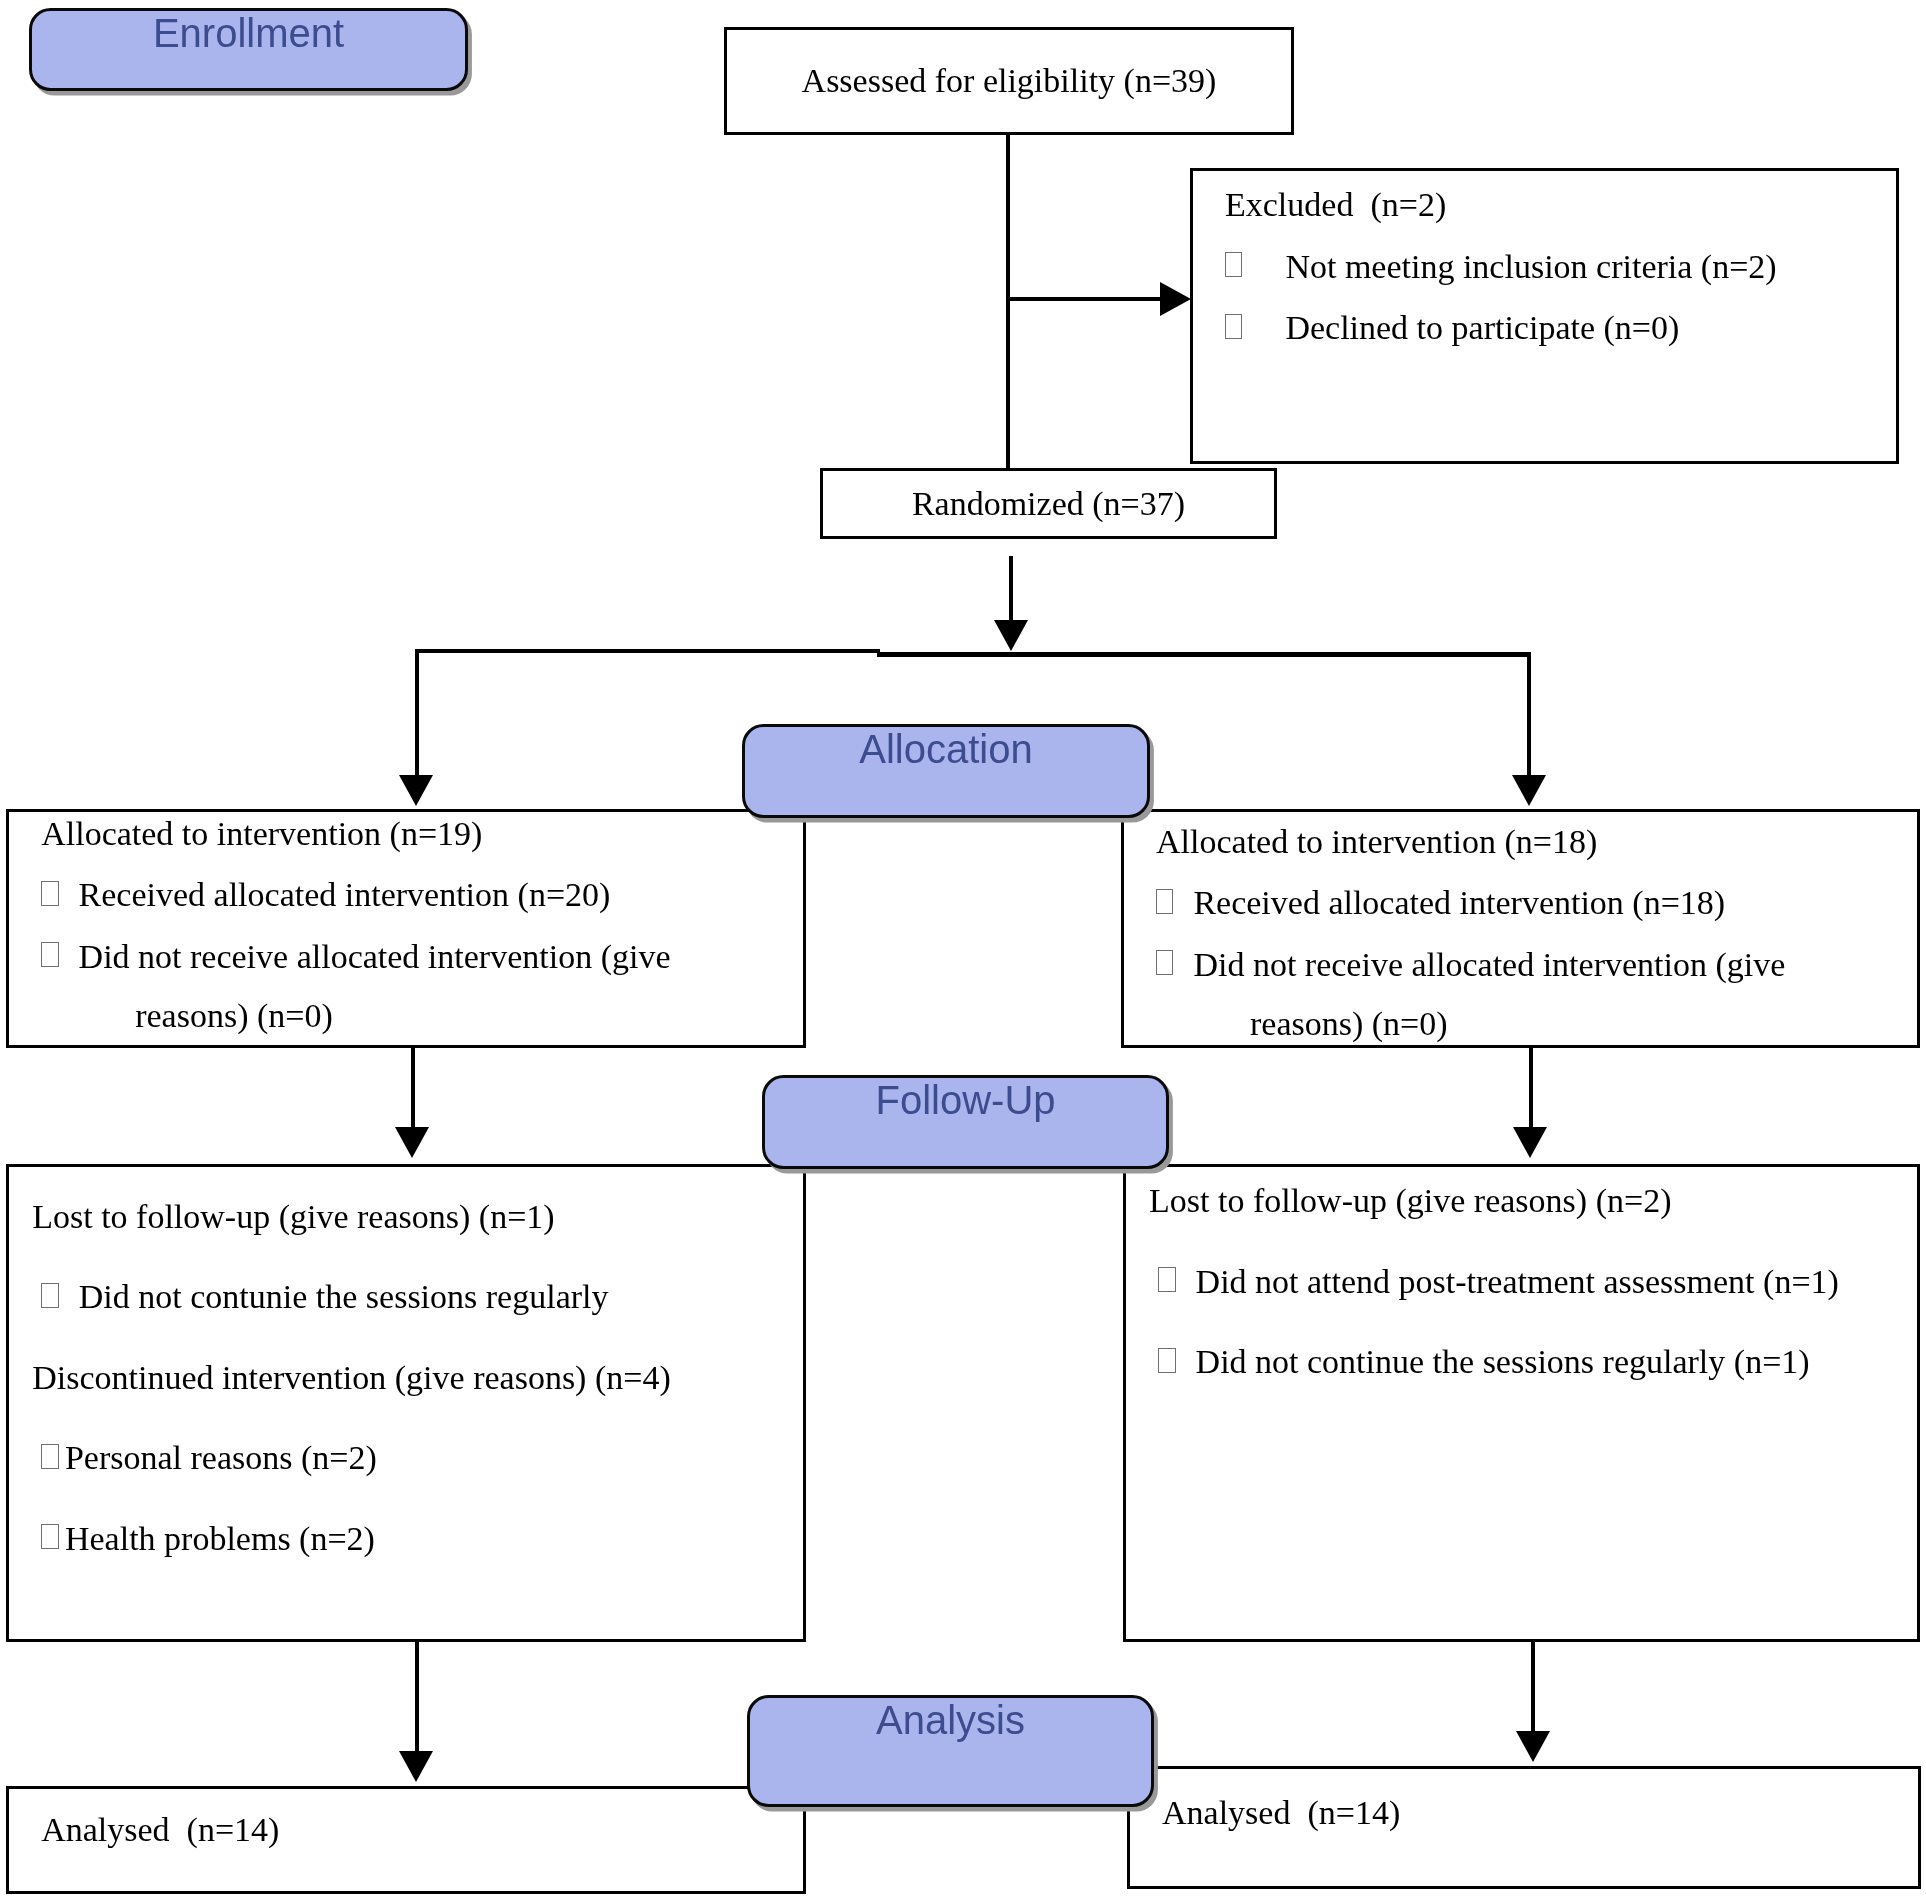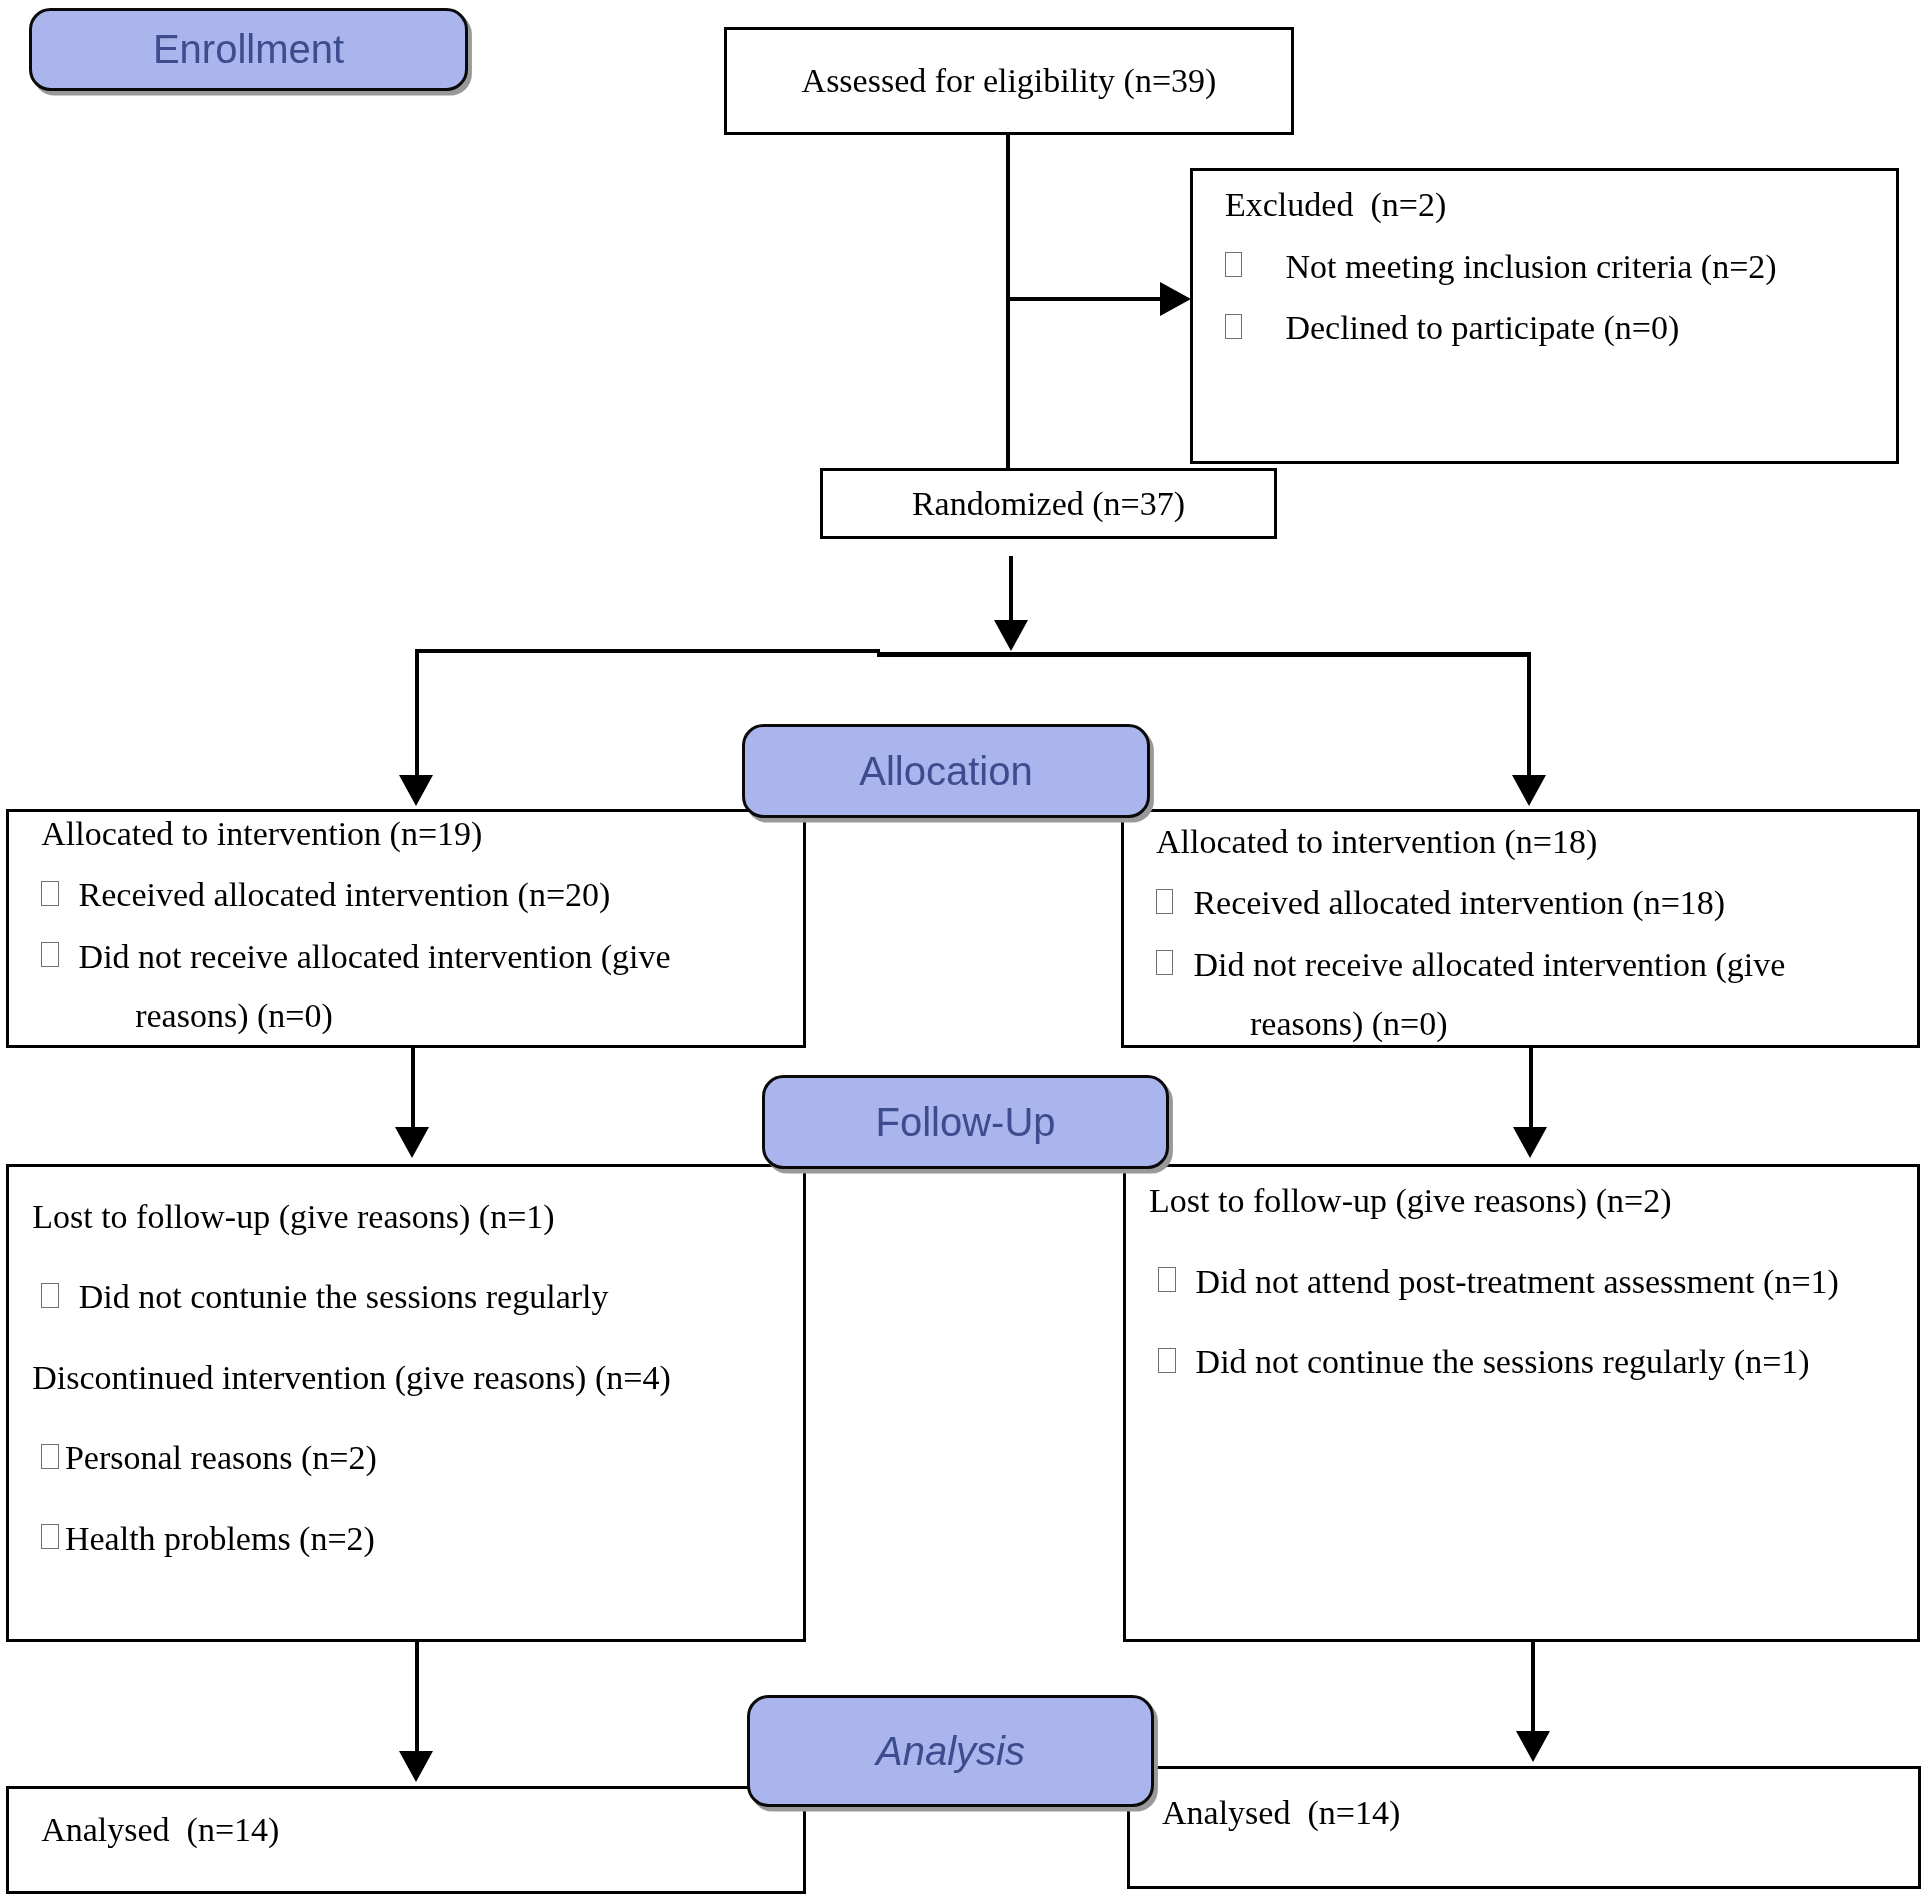--- a/index.html
+++ b/index.html
@@ -19,7 +19,7 @@
   .center{display:flex;align-items:center;justify-content:center;text-align:center;}
   .stage{
     position:absolute;background:var(--stage-fill);border:3.9px solid #0a0a0a;border-radius:21.6px;
-    box-sizing:border-box;display:flex;align-items:center;justify-content:center;
+    box-sizing:border-box;display:flex;justify-content:center;
     font-family:"Liberation Sans","DejaVu Sans",sans-serif;font-size:40px;
     color:var(--stage-text);z-index:30;box-shadow:3.9px 4.6px 0 #999999;
   }

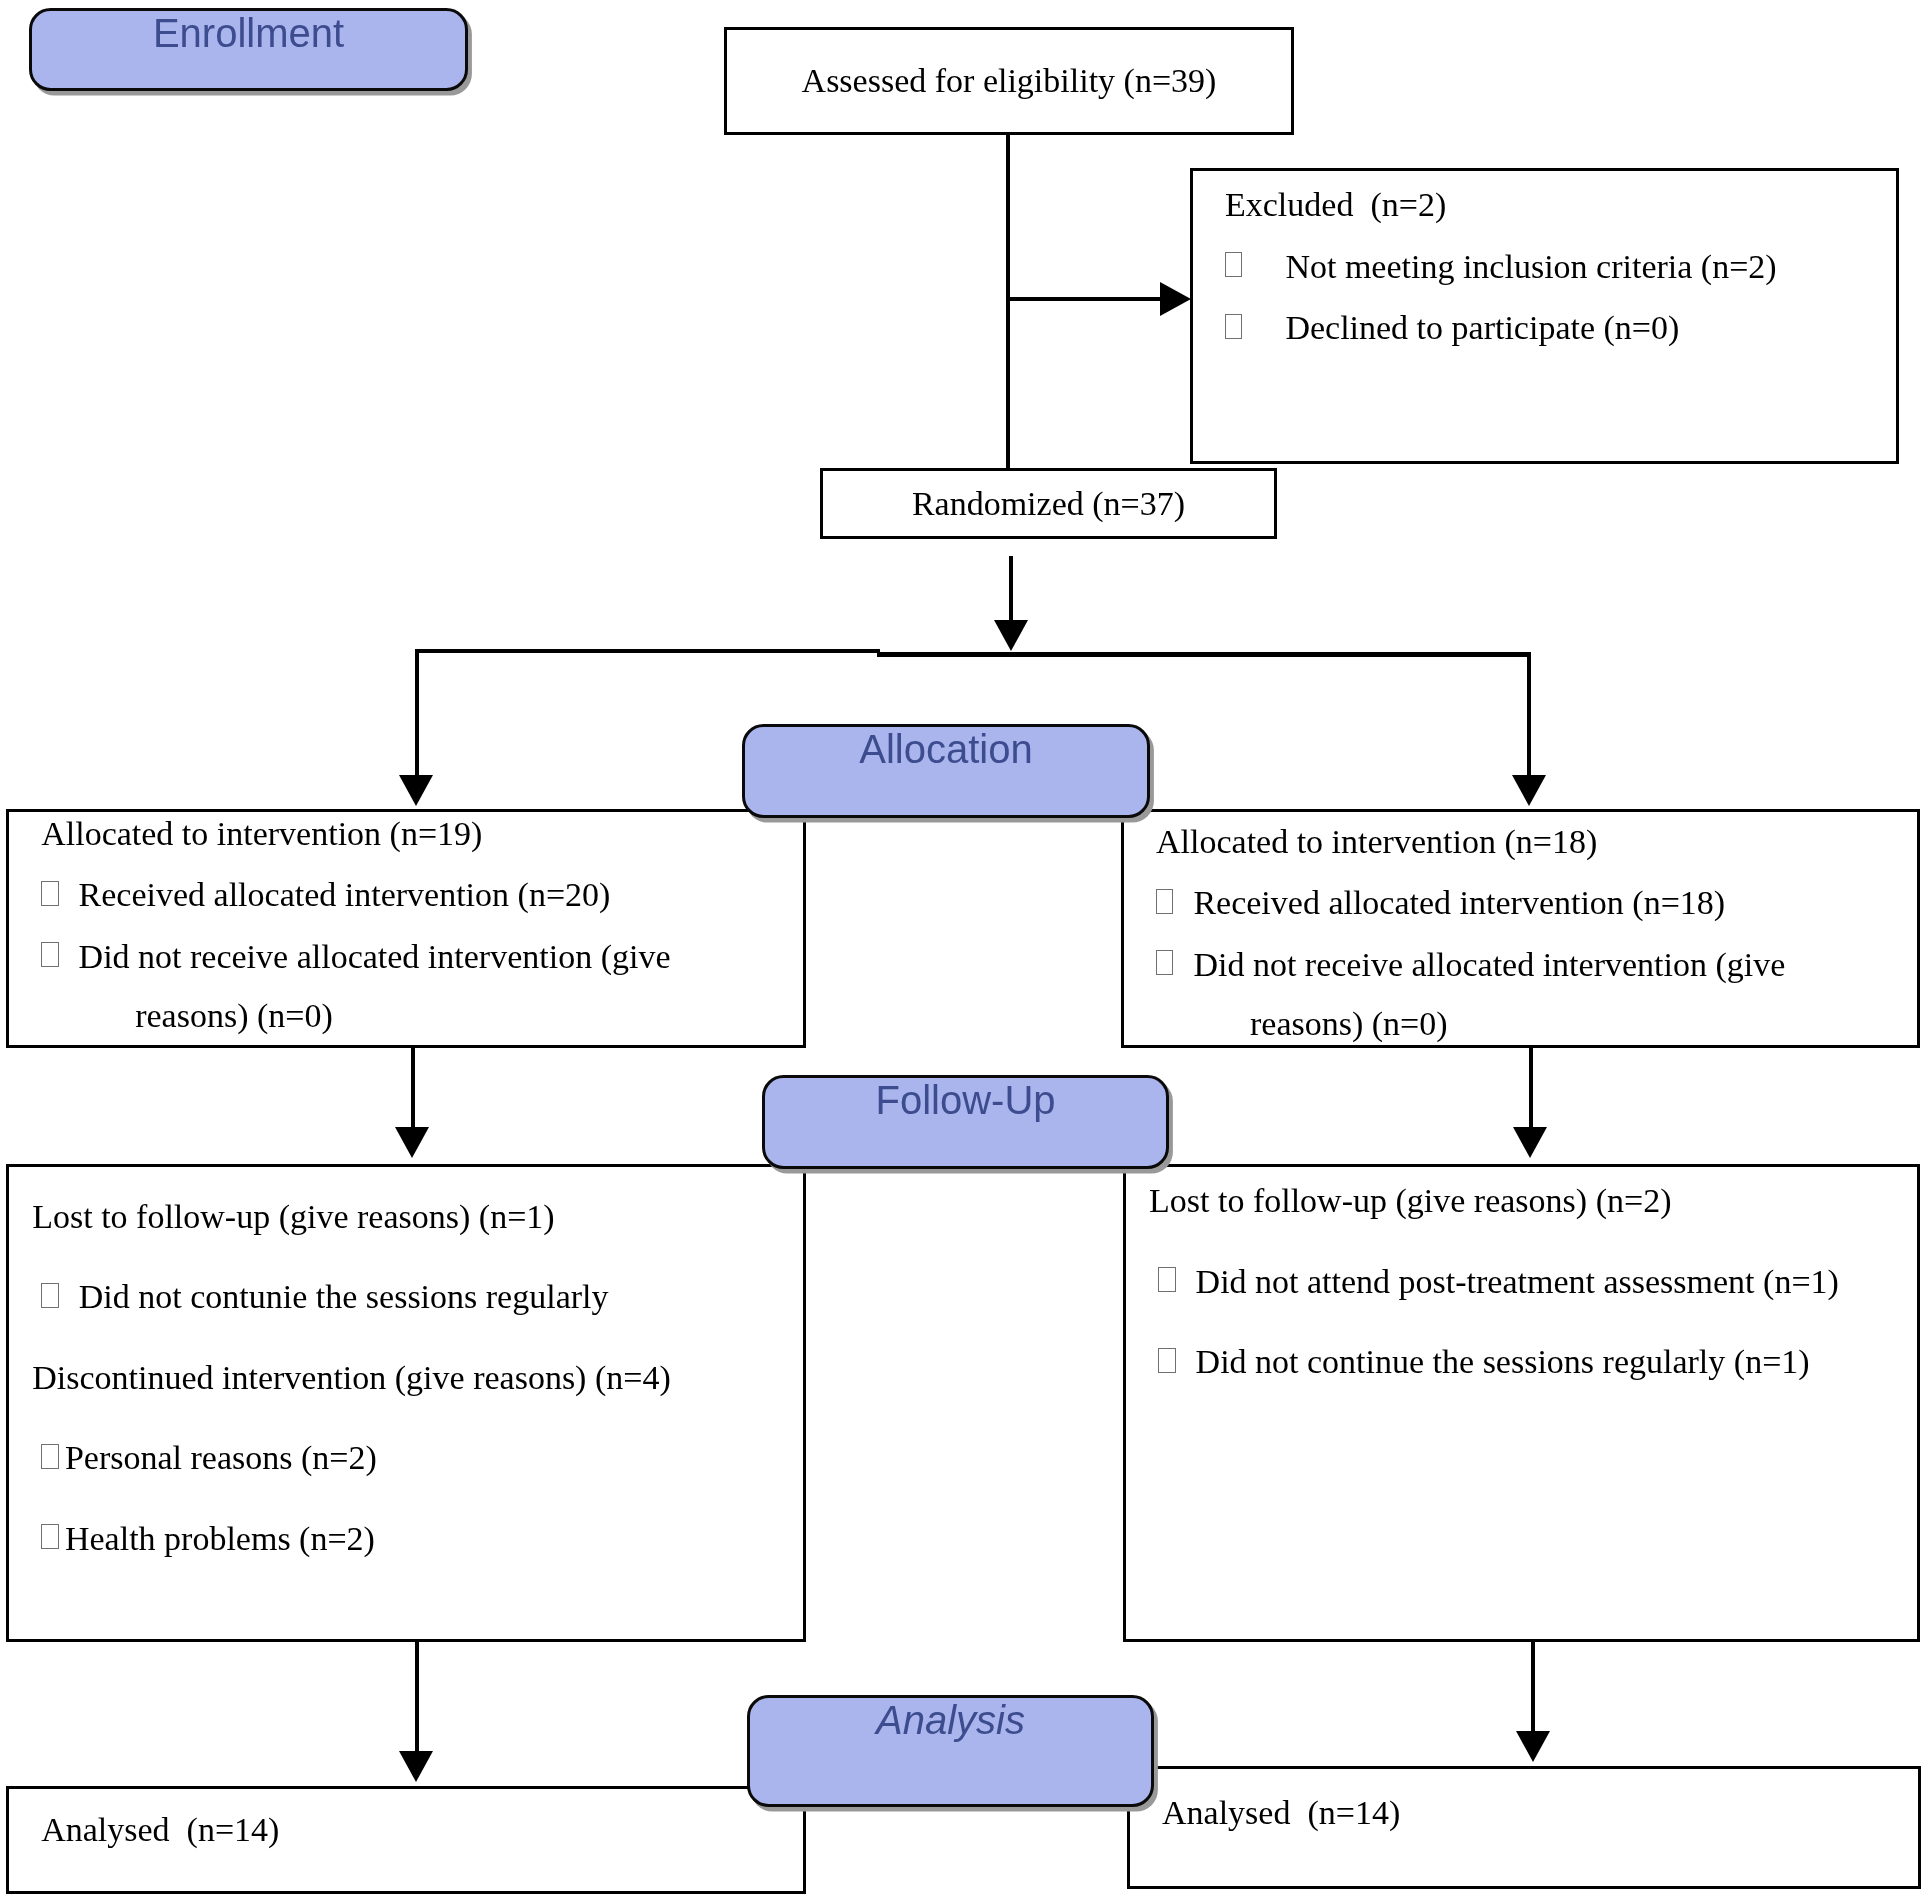--- a/index.html
+++ b/index.html
@@ -61,7 +61,7 @@
   <span>Follow-Up</span>
 </div>
 
-<div class="stage" style="left:747px;top:1695px;width:407px;height:112px;font-style:italic;">
+<div class="stage" style="left:747px;top:1695px;width:407px;height:112px;">
   <span>Analysis</span>
 </div>
 

